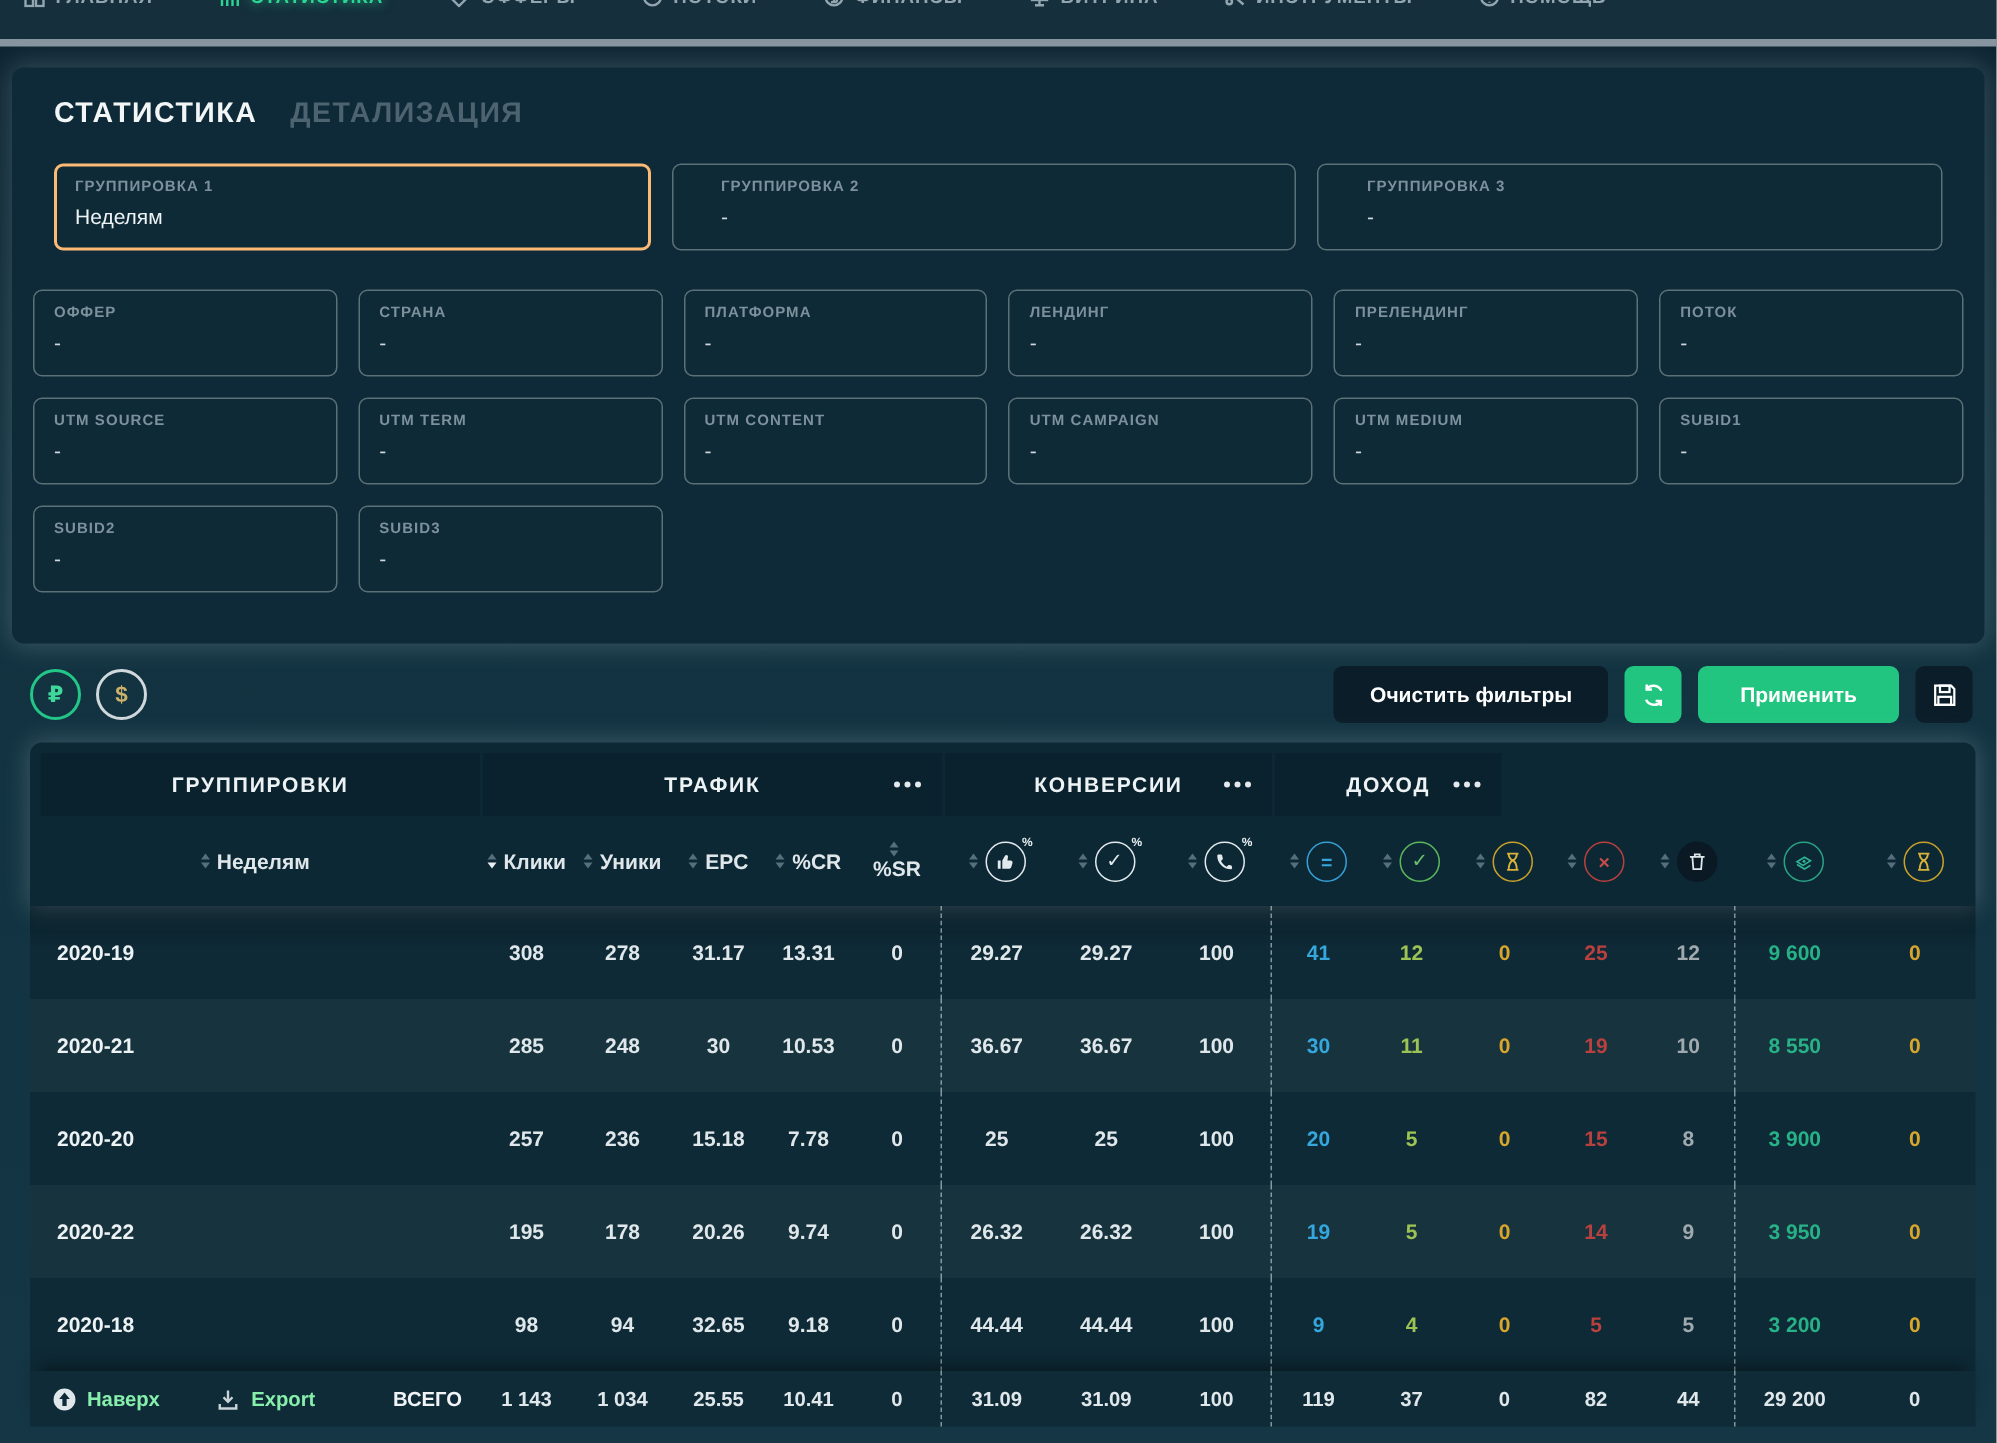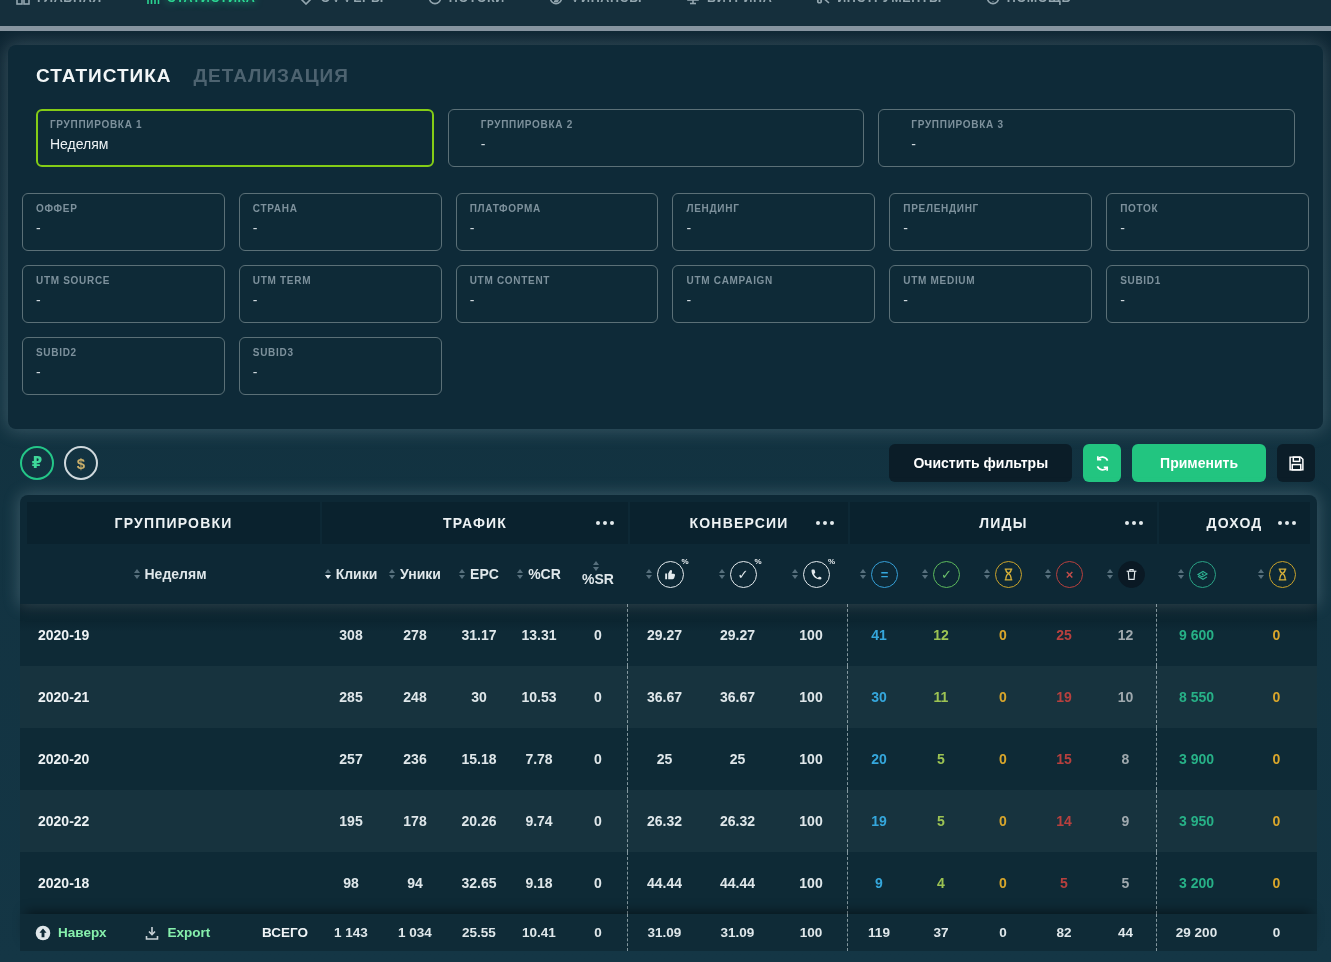--- a/index.html
+++ b/index.html
@@ -29,7 +29,7 @@
   .group-row { display:flex; gap:14px; margin:22px 14px 0 14px; }
   .fbox { border:1px solid #5b7077; border-radius:6px; background:#0e2a37; padding:9px 13px; height:58px; cursor:pointer; }
   .group-row .fbox { flex:1;padding-left:32px; }
-  .fbox.active { border:2px solid #84cc16; padding:8px 12px; }
+  .fbox.active { border:2px solid #fdba74; padding:8px 12px; }
   .fbox .flabel { font-size:10px; font-weight:700; letter-spacing:.7px; color:#7d919c; }
   .fbox .fvalue { font-size:14px; font-weight:400; color:#cfd8dd; margin-top:6px; }
   .fbox.active .fvalue, .fbox.date .fvalue { color:#eef3f5; }

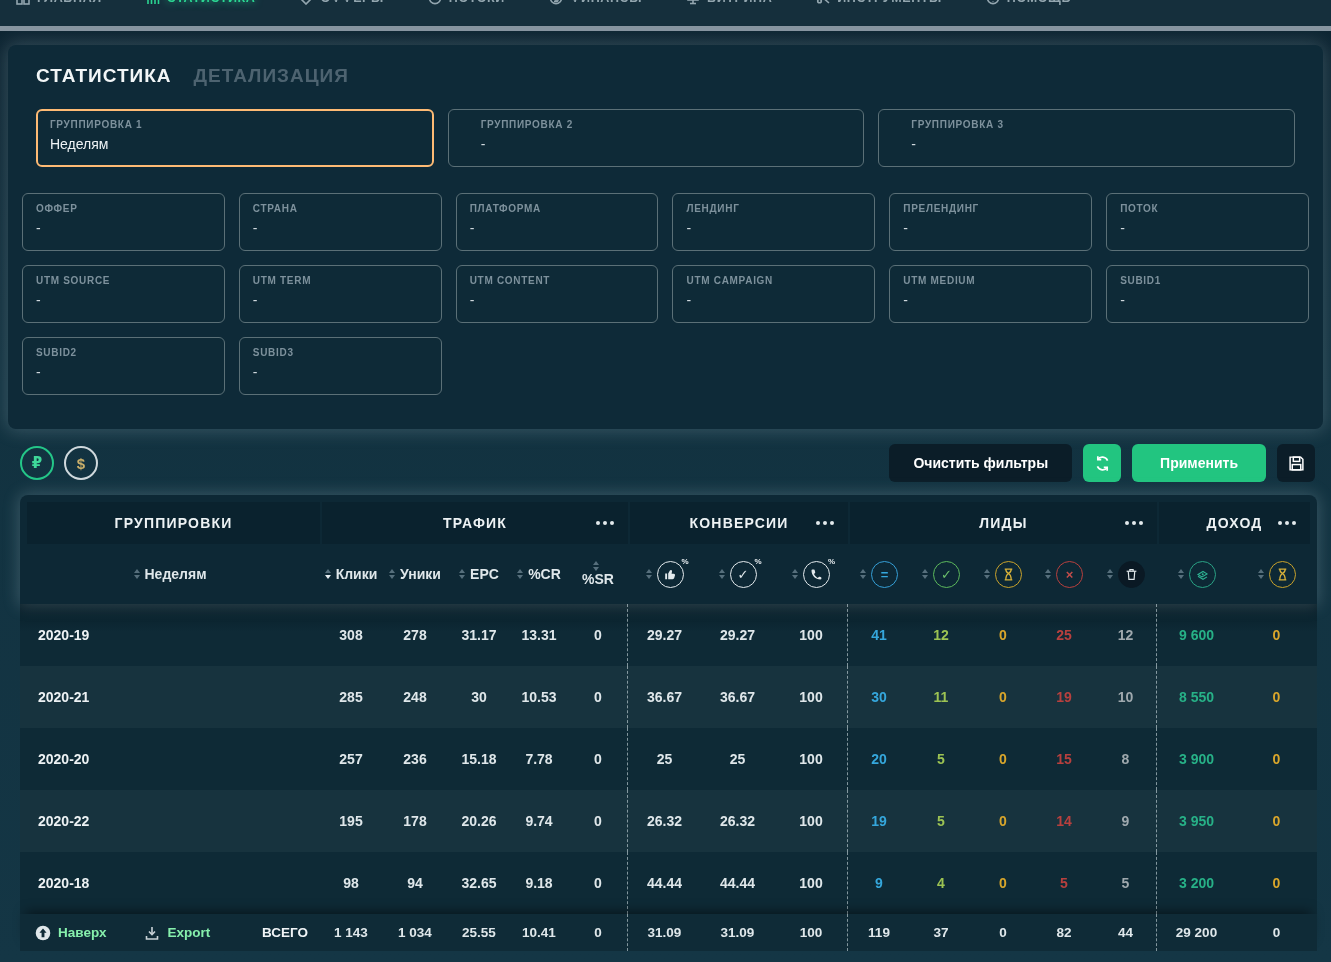--- a/index.html
+++ b/index.html
@@ -312,14 +312,6 @@
             <i></i>
           </span>
       </div>
-      <div class="gcell" style="width:307px;margin-right:2px;">
-        <span>ЛИДЫ</span>
-        <span class="dots">
-            <i></i>
-            <i></i>
-            <i></i>
-          </span>
-      </div>
       <div class="gcell" style="width:151px;margin-right:7px;">
         <span>ДОХОД</span>
         <span class="dots">

